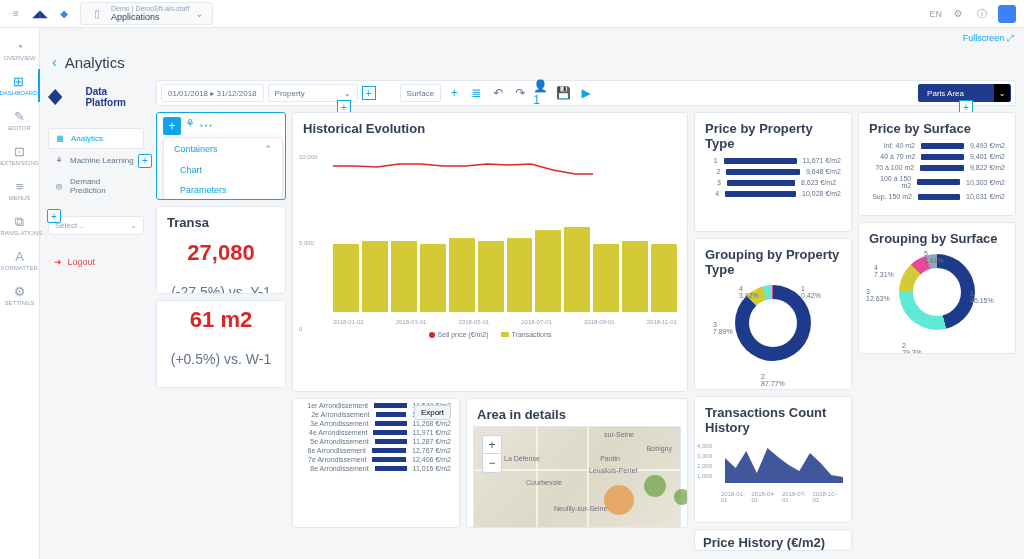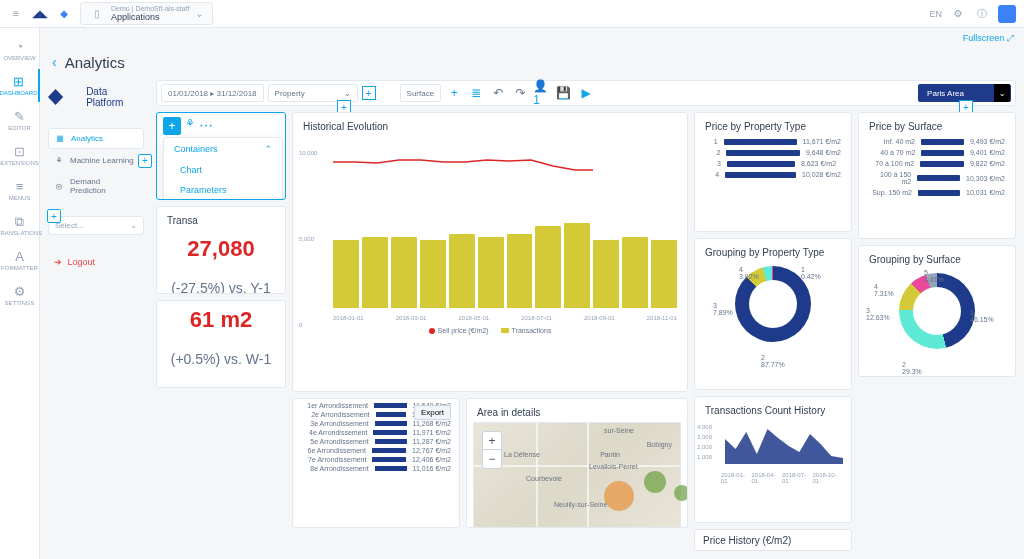--- a/index.html
+++ b/index.html
@@ -23,7 +23,7 @@
 .titlebar .pgtitle{font-size:15px;font-weight:400}
 .body{display:flex;height:calc(100% - 48px)}
 .sidepanel{width:112px;padding:6px 8px;display:flex;flex-direction:column;gap:8px}
-.brand{display:flex;align-items:center;gap:23px;color:#1e3a8a;font-weight:400;font-size:10px;padding:4px 0}
+.brand{display:flex;align-items:center;gap:23px;color:#1e3a8a;font-weight:700;font-size:10px;padding:4px 0}
 .brand .logo{width:16px;height:16px;background:#1e3a8a;clip-path:polygon(50% 0,100% 50%,50% 100%,0 50%)}
 .navlist{display:flex;flex-direction:column;gap:2px;margin-top:8px}
 .navitem{display:flex;align-items:center;gap:6px;padding:5px 6px;border-radius:3px;cursor:pointer;font-size:8px;color:#64748b;position:relative}

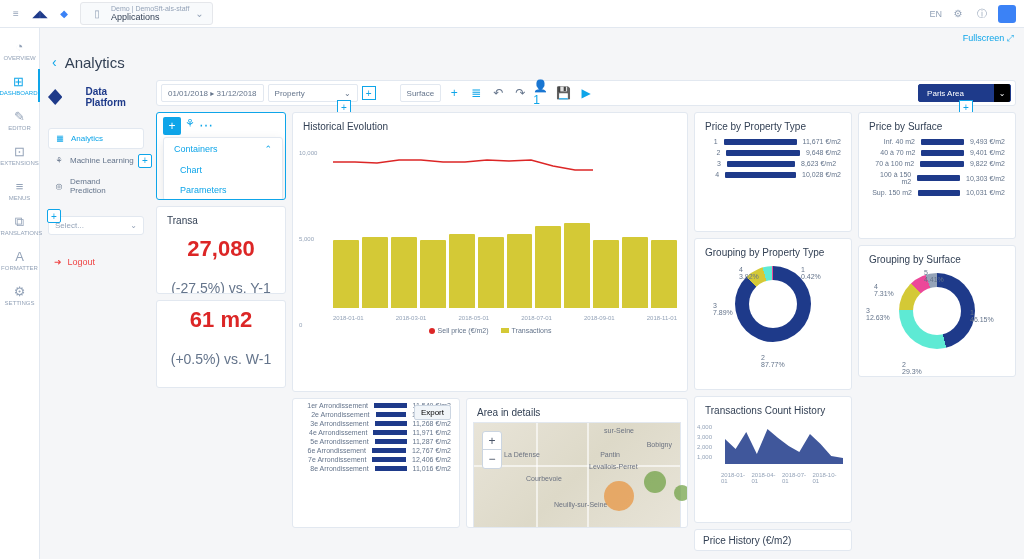--- a/index.html
+++ b/index.html
@@ -42,7 +42,7 @@
 .grid{display:flex;gap:6px;height:calc(100% - 40px)}
 .col{display:flex;flex-direction:column;gap:6px}
 .card{background:#fff;border:1px solid #e2e8f0;border-radius:3px;position:relative;overflow:hidden}
-.cardh{font-size:10px;font-weight:400;color:#334155;padding:8px 10px 4px}
+.cardh{font-size:13px;font-weight:700;color:#334155;padding:8px 10px 4px}
 .kpicard{padding:6px 10px 10px;text-align:center}
 .kpival{font-size:22px;font-weight:600;color:#dc2626}
 .kpisub{font-size:14px;color:#64748b;margin-top:18px}

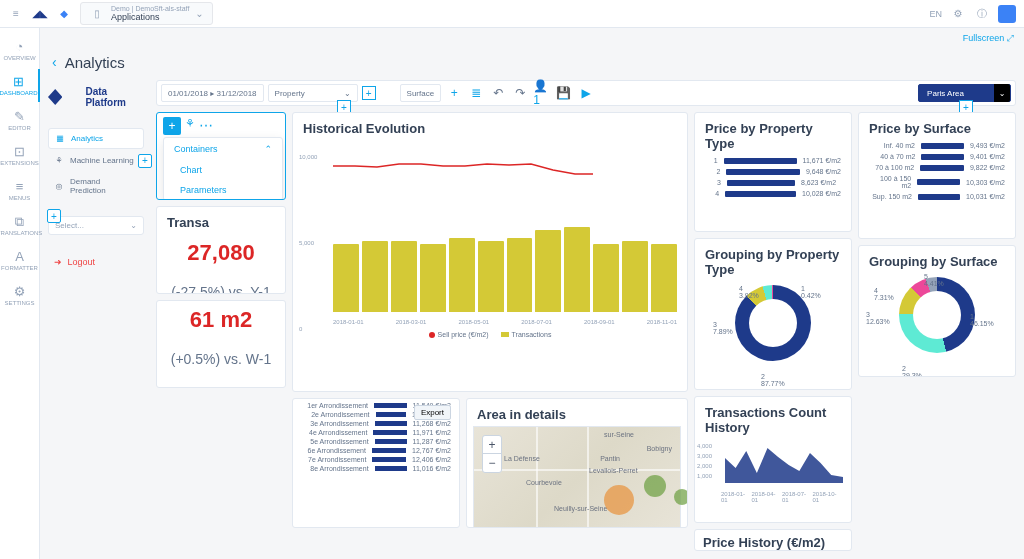--- a/index.html
+++ b/index.html
@@ -445,7 +445,7 @@
         </div>
 
         <div class="col" style="width:158px">
-          <div class="card" style="height:127px">
+          <div class="card" style="height:104px">
             <div class="cardh">Price by Surface</div>
             <div id="psrows">
                 <div class="hbar">

